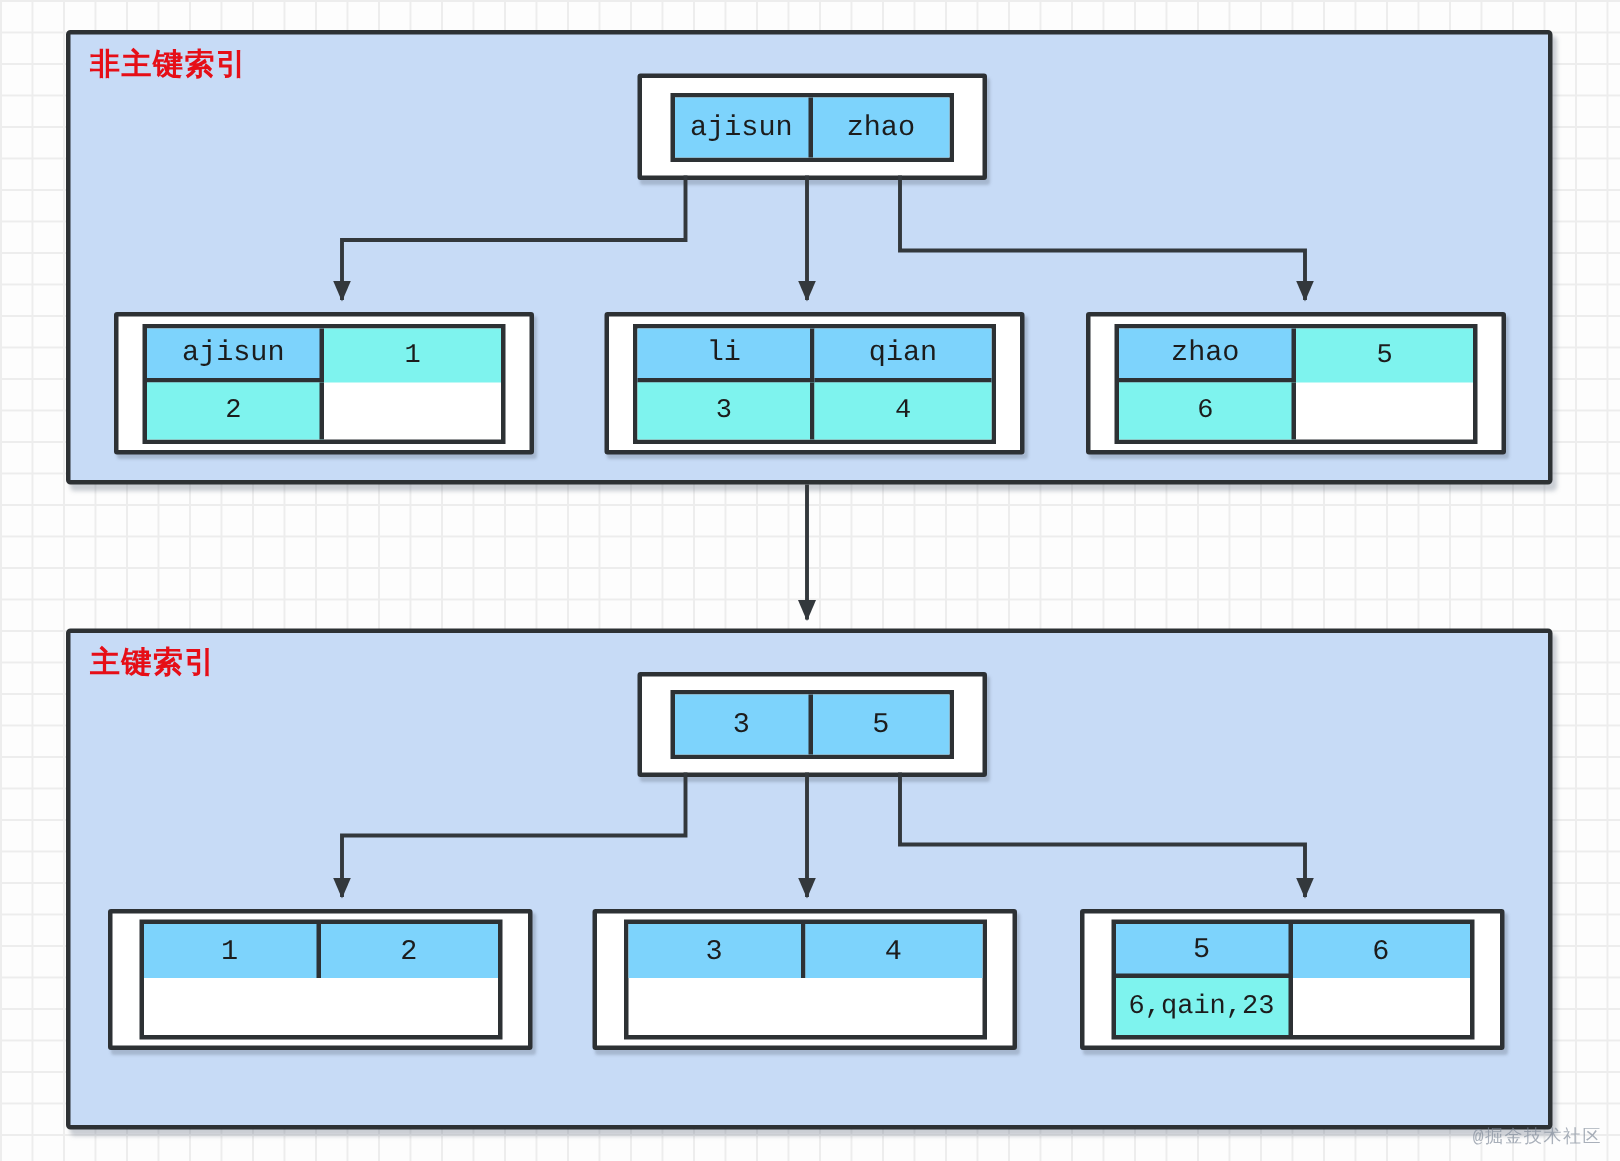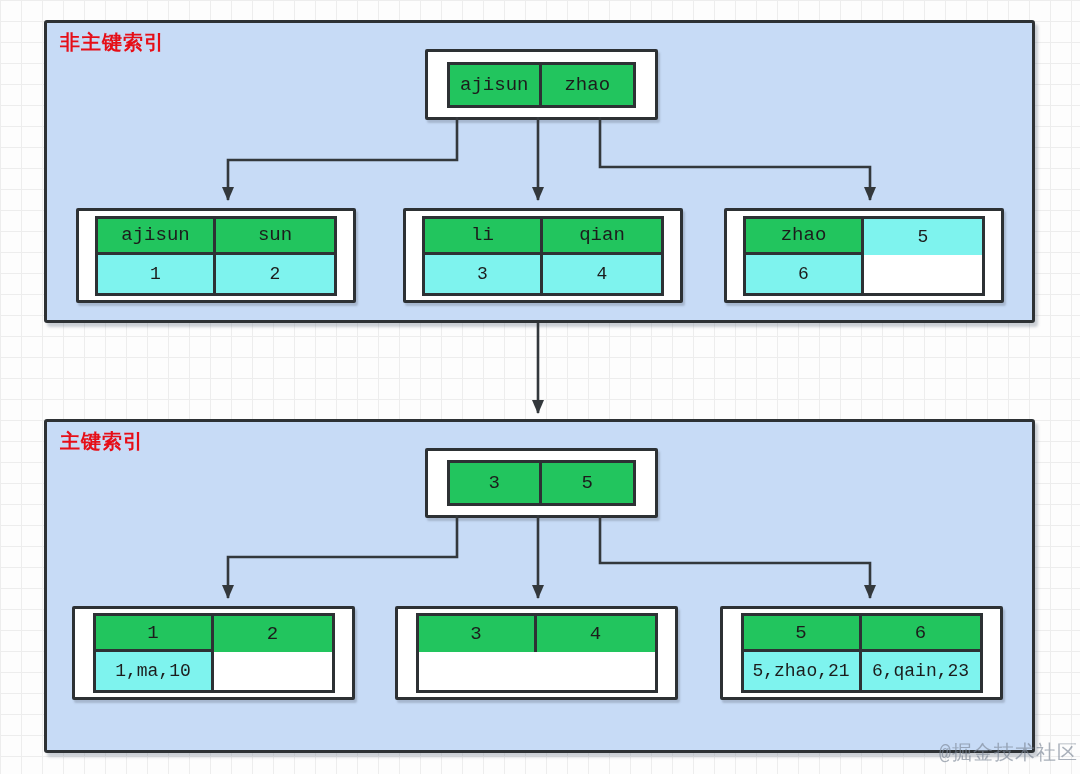--- a/index.html
+++ b/index.html
@@ -53,7 +53,7 @@
   }
   .tbl > .cell:nth-child(2n){border-right:none;}
   .tbl > .cell:nth-last-child(-n+2){border-bottom:none;}
-  .cell.key{background:#22c55e;}
+  .cell.key{background:#7dd3fc;}
   .cell.val{background:#7ef3ee;font-size:18px;}
   .watermark{
     position:absolute;right:2px;bottom:8px;z-index:9;

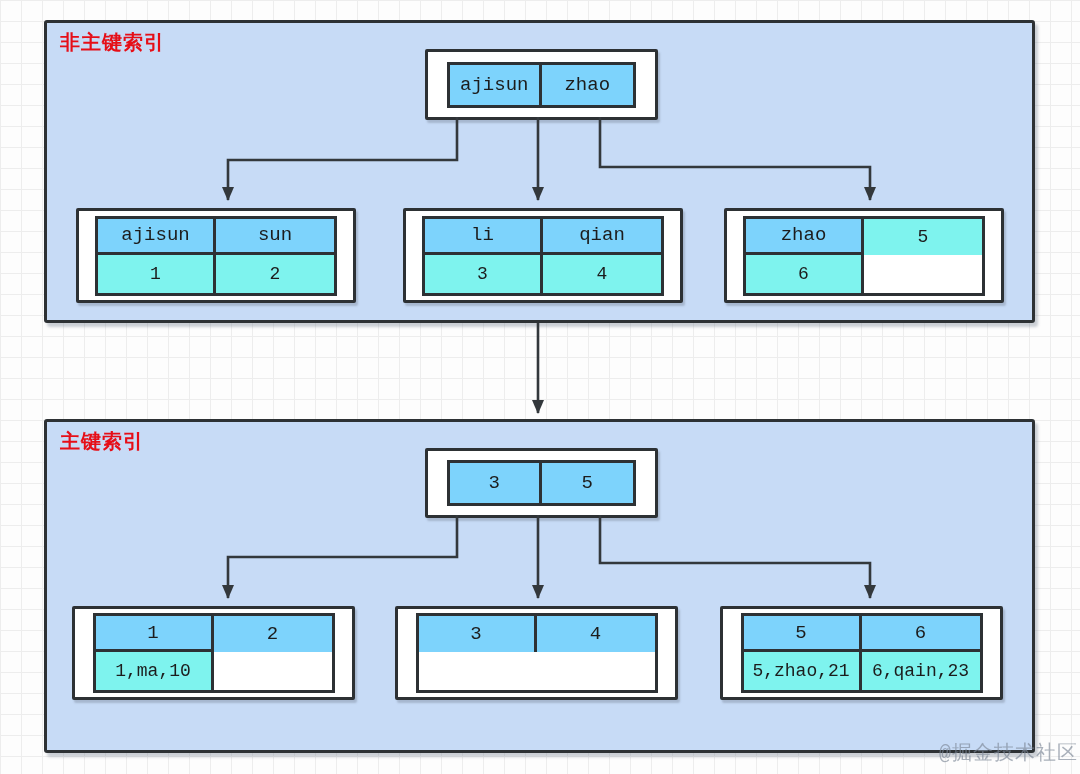--- a/index.html
+++ b/index.html
@@ -96,7 +96,6 @@
     <div class="node leaf-t-l">
       <div class="tbl tbl-leaf">
         <div class="cell key">ajisun</div>
-        <div class="cell key">sun</div>
         <div class="cell val">1</div>
         <div class="cell val">2</div>
       </div>

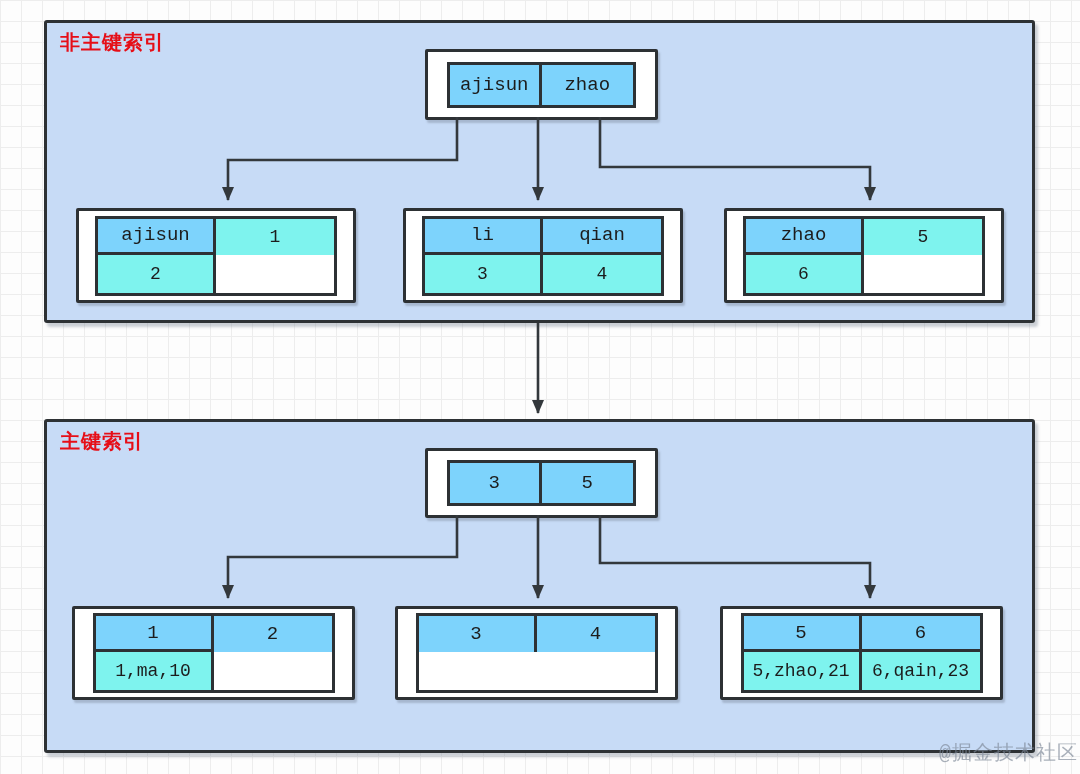--- a/index.html
+++ b/index.html
@@ -133,7 +133,6 @@
       <div class="tbl tbl-leaf">
         <div class="cell key">1</div>
         <div class="cell key">2</div>
-        <div class="cell val">1,ma,10</div>
       </div>
     </div>
 

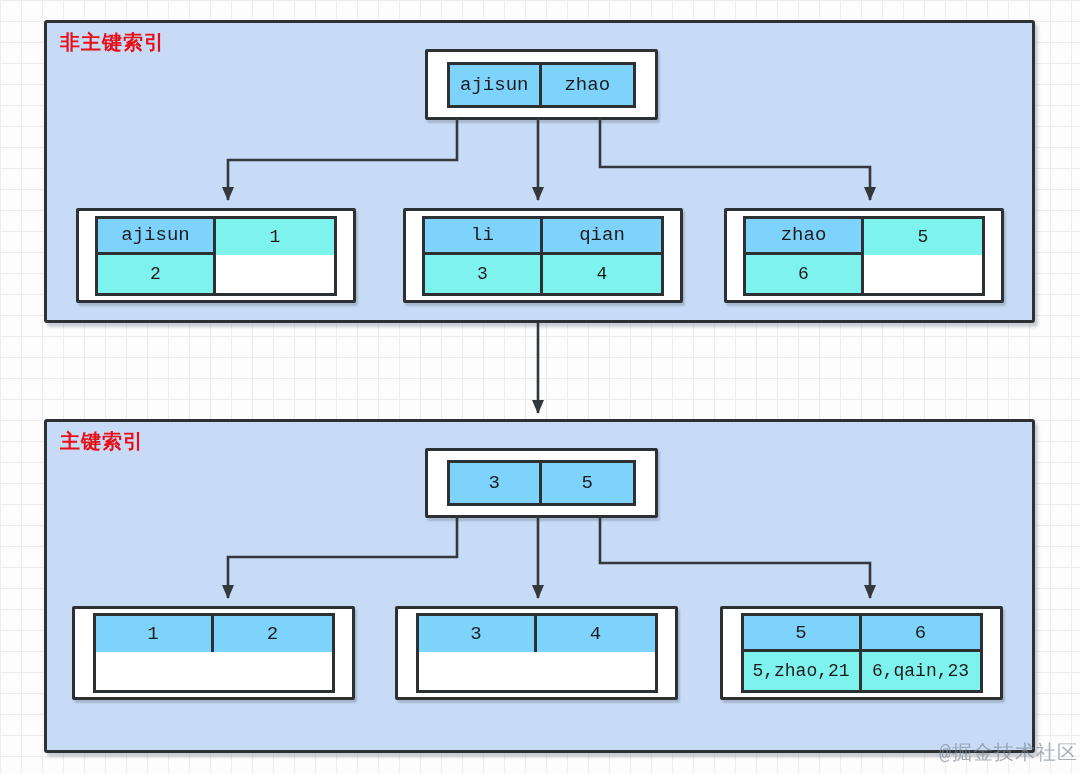--- a/index.html
+++ b/index.html
@@ -147,7 +147,6 @@
       <div class="tbl tbl-leaf">
         <div class="cell key">5</div>
         <div class="cell key">6</div>
-        <div class="cell val">5,zhao,21</div>
         <div class="cell val">6,qain,23</div>
       </div>
     </div>

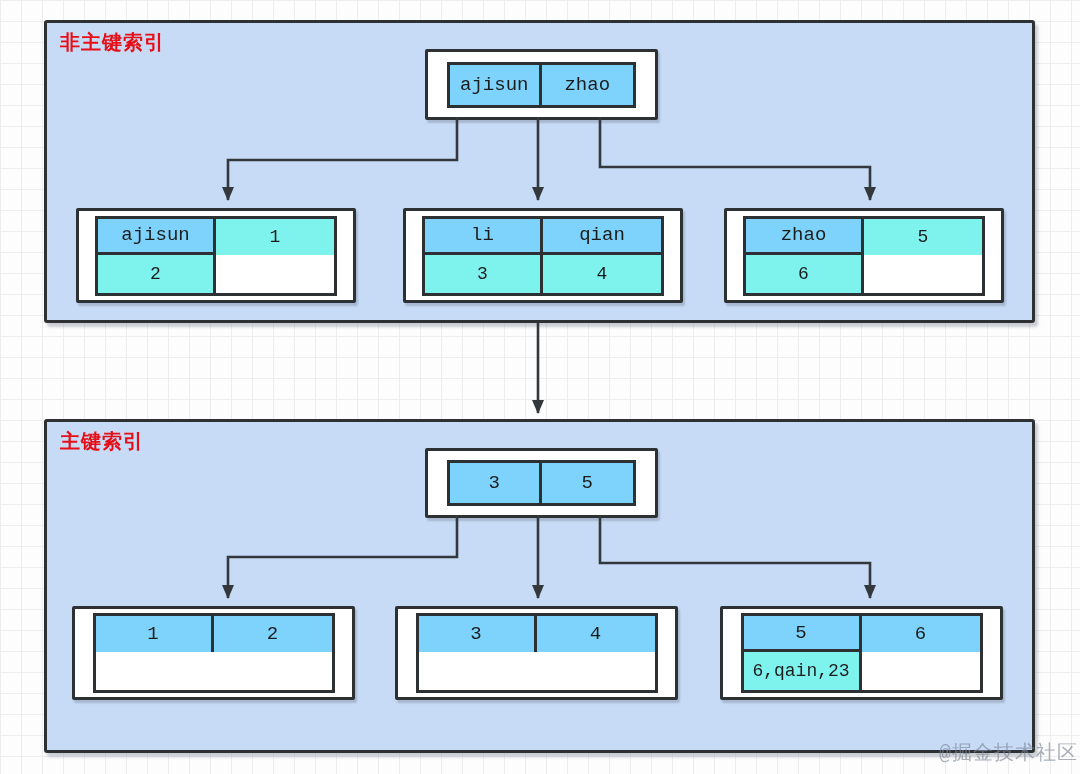--- a/index.html
+++ b/index.html
@@ -56,8 +56,8 @@
   .cell.key{background:#7dd3fc;}
   .cell.val{background:#7ef3ee;font-size:18px;}
   .watermark{
-    position:absolute;right:2px;bottom:8px;z-index:9;
-    font-size:20px;color:rgba(125,135,150,.65);letter-spacing:1px;
+    position:absolute;right:12px;bottom:8px;z-index:9;
+    font-size:12px;color:rgba(125,135,150,.65);letter-spacing:1px;
   }
 </style>
 </head>

